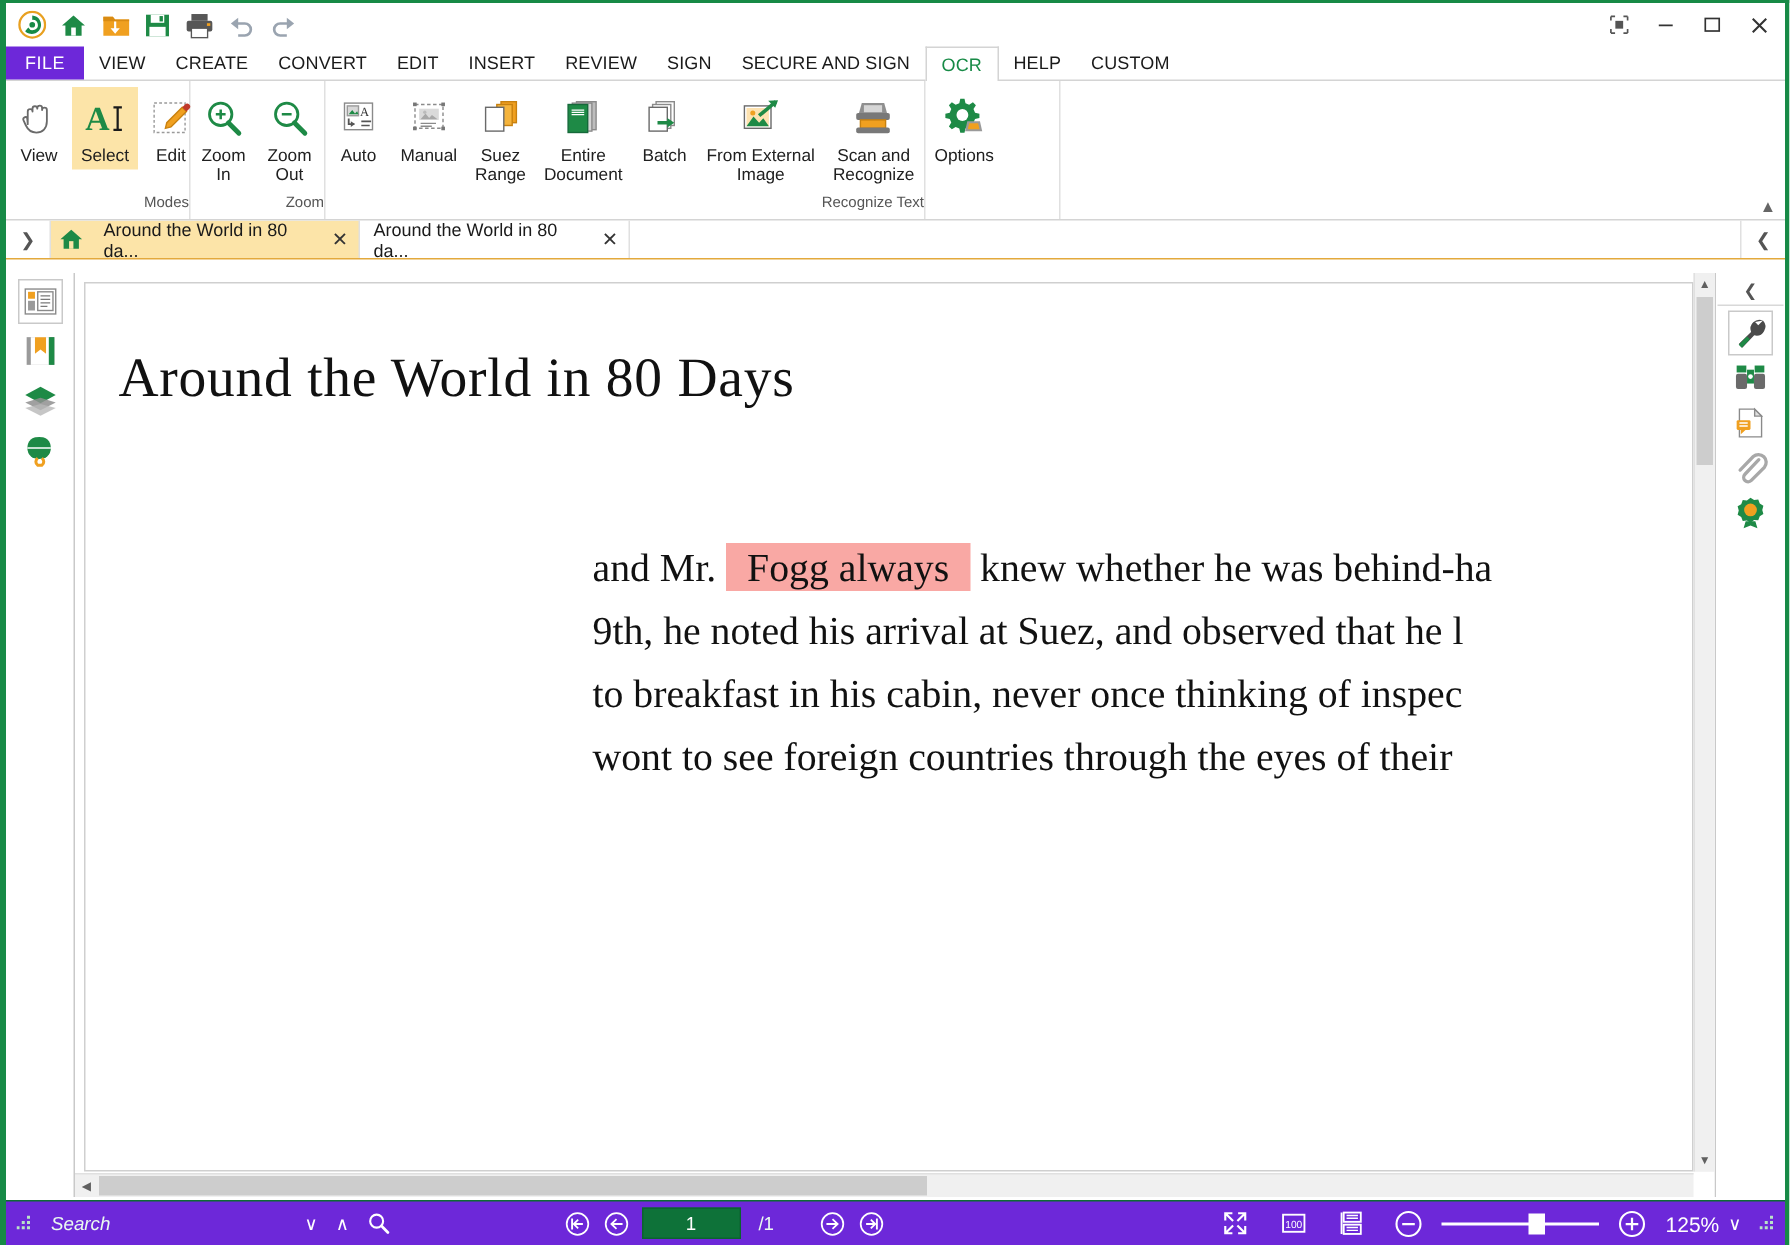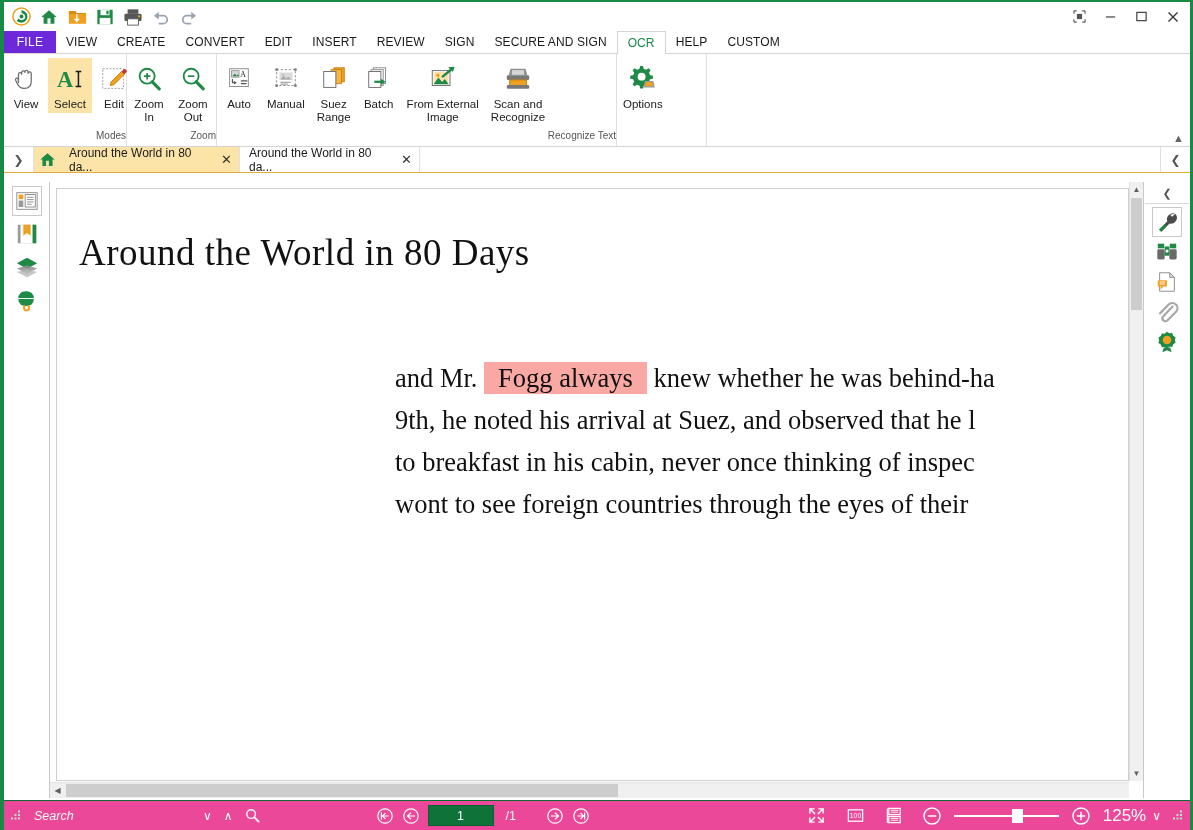--- a/index.html
+++ b/index.html
@@ -480,6 +480,17 @@
         <div class="rbtn">
           <div class="ico">
             <svg width="28" height="28" viewBox="0 0 30 30">
+              <rect x="10" y="3" width="14" height="20" fill="#bdbdbd" stroke="#8a8a8a"></rect>
+              <rect x="7" y="4" width="14" height="20" fill="#d4d4d4" stroke="#8a8a8a"></rect>
+              <rect x="4" y="5" width="14" height="20" fill="#1E8A46" stroke="#15693a"></rect>
+              <path d="M6.5 9 h9 M6.5 10.6 h9 M6.5 12.2 h9" stroke="#ffffff" stroke-width="1"></path>
+            </svg>
+          </div>
+          <div class="lbl"><span>Entire</span><br><span>Document</span></div>
+        </div>
+        <div class="rbtn">
+          <div class="ico">
+            <svg width="28" height="28" viewBox="0 0 30 30">
               <rect x="9" y="3" width="13" height="17" fill="#fff" stroke="#8a8a8a"></rect>
               <rect x="6.5" y="5" width="13" height="17" fill="#fff" stroke="#8a8a8a"></rect>
               <rect x="4" y="7" width="13" height="17" fill="#fff" stroke="#6a6a6a"></rect>

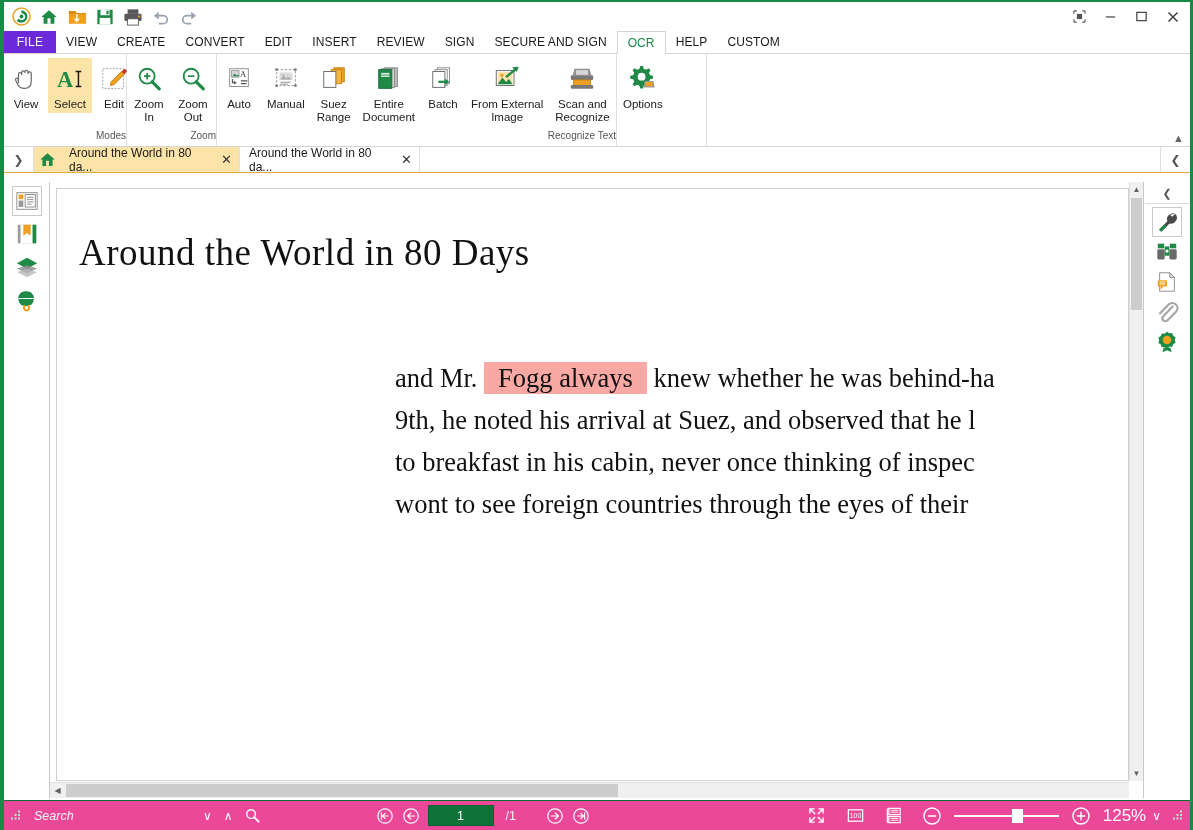--- a/index.html
+++ b/index.html
@@ -246,7 +246,7 @@
   .statusbar {
     position: absolute; left: 0; right: 0; bottom: 0;
     height: 30px;
-    background: #ec4899;
+    background: #6d28d9;
     display: flex; align-items: center;
     color: #ffffff;
     border-top: 1px solid #0d6b34;

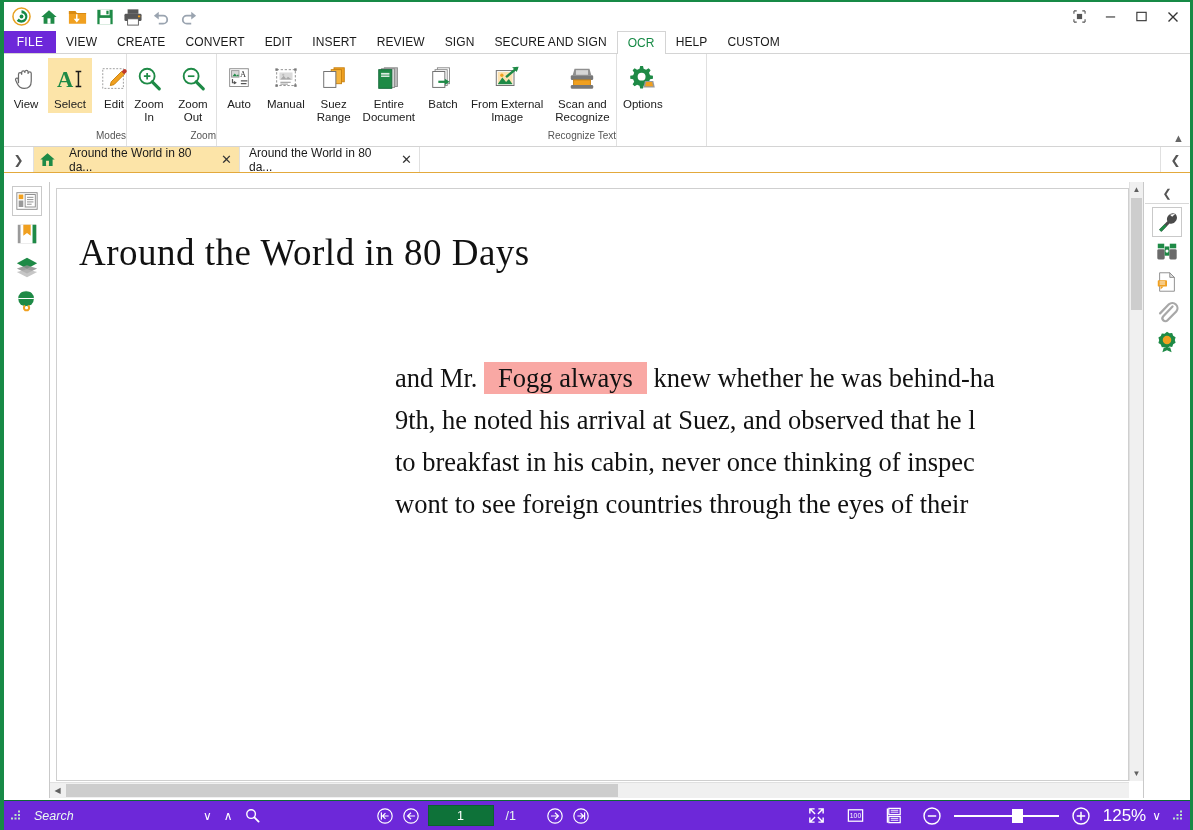--- a/index.html
+++ b/index.html
@@ -274,7 +274,7 @@
     position: absolute; left: 58px; top: -6px;
     width: 11px; height: 14px; background: #ffffff;
   }
-  .zoomval { font-size: 17px; color: #fff; }
+  .zoomval { font-size: 14px; color: #fff; }
 </style>
 </head>
 <body>

